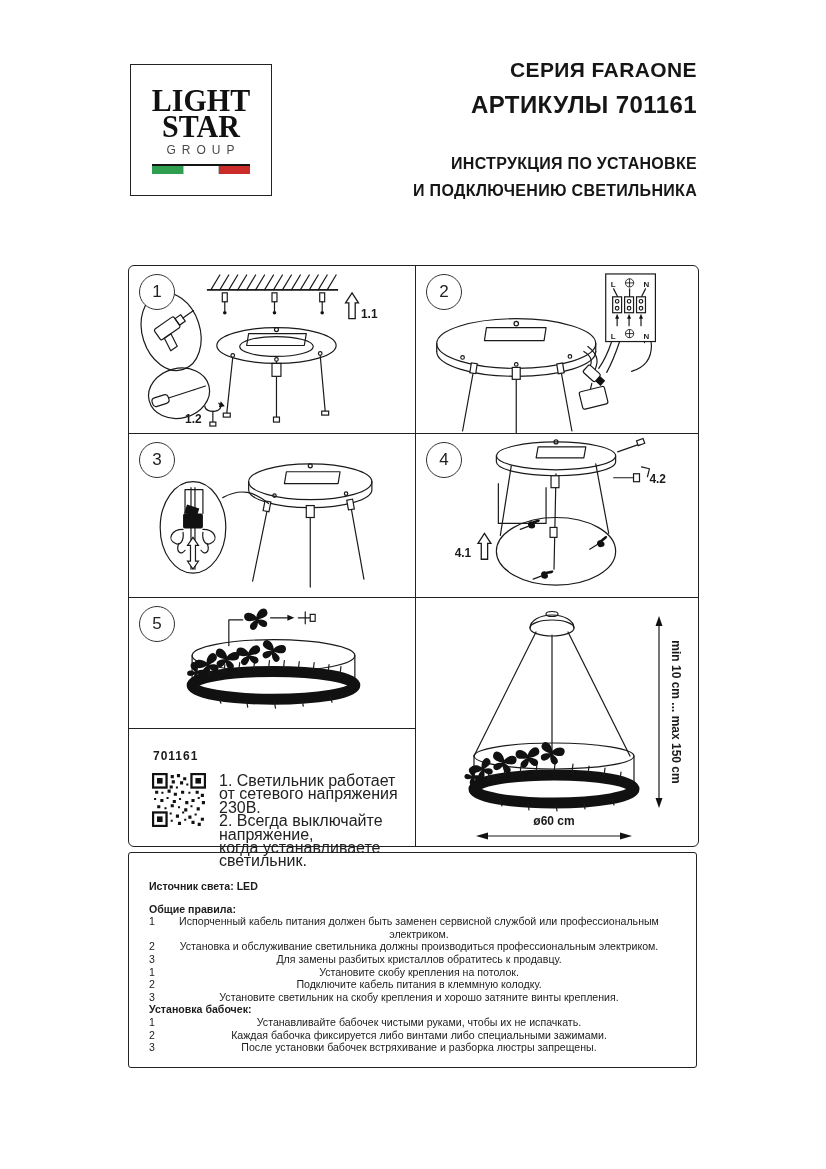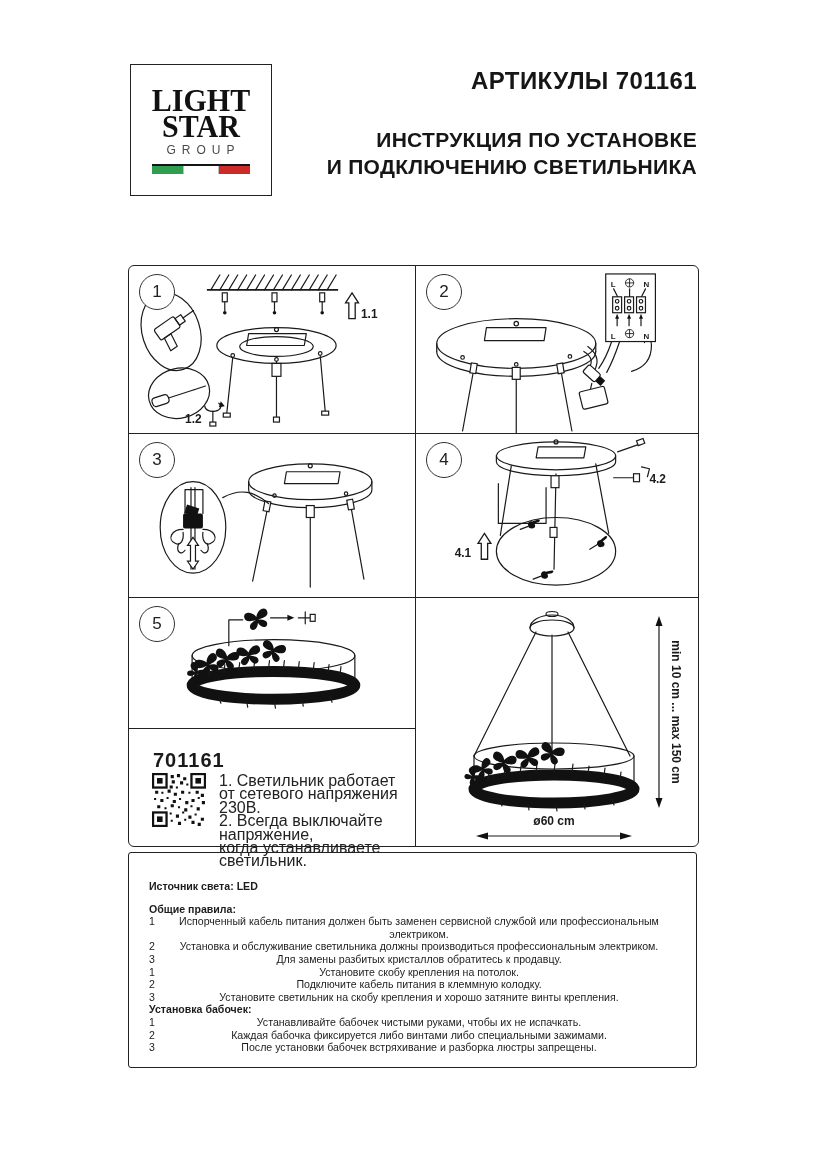--- a/index.html
+++ b/index.html
@@ -99,6 +99,7 @@
   </div>
 
   <div class="titleblock">
+    <div class="title-l1">СЕРИЯ FARAONE</div>
     <div class="title-l2">АРТИКУЛЫ 701161</div>
     <div class="inst">
       <div>ИНСТРУКЦИЯ ПО УСТАНОВКЕ</div>

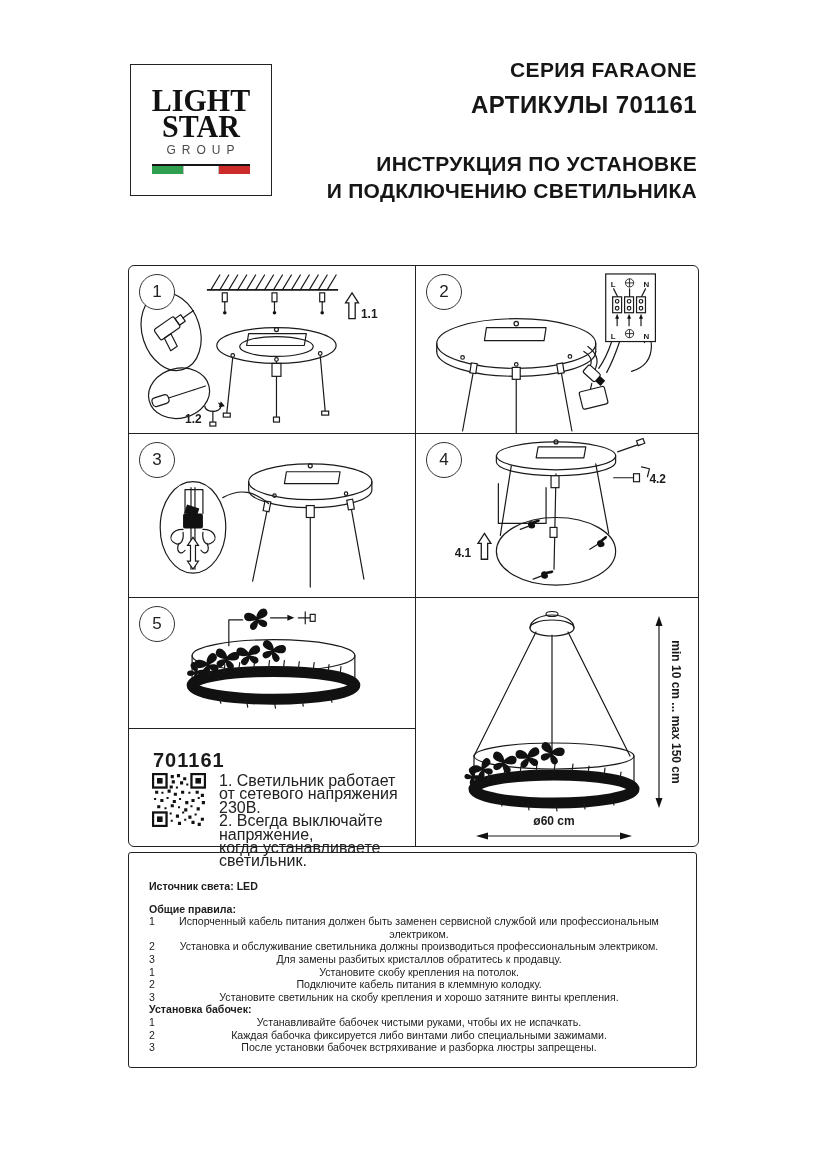--- a/index.html
+++ b/index.html
@@ -22,7 +22,7 @@
   .titleblock{position:absolute;top:58px;right:129px;text-align:right;font-weight:bold;color:#161616;}
   .title-l1{font-size:21px;letter-spacing:0.4px;}
   .title-l2{font-size:24px;letter-spacing:0.4px;margin-top:9px;}
-  .inst{margin-top:31px;font-size:21px;line-height:27px;letter-spacing:0.3px;}
+  .inst{margin-top:31px;font-size:16px;line-height:27px;letter-spacing:0.3px;}
 
   
   .sheet{position:absolute;left:128px;top:265px;width:569px;height:580px;

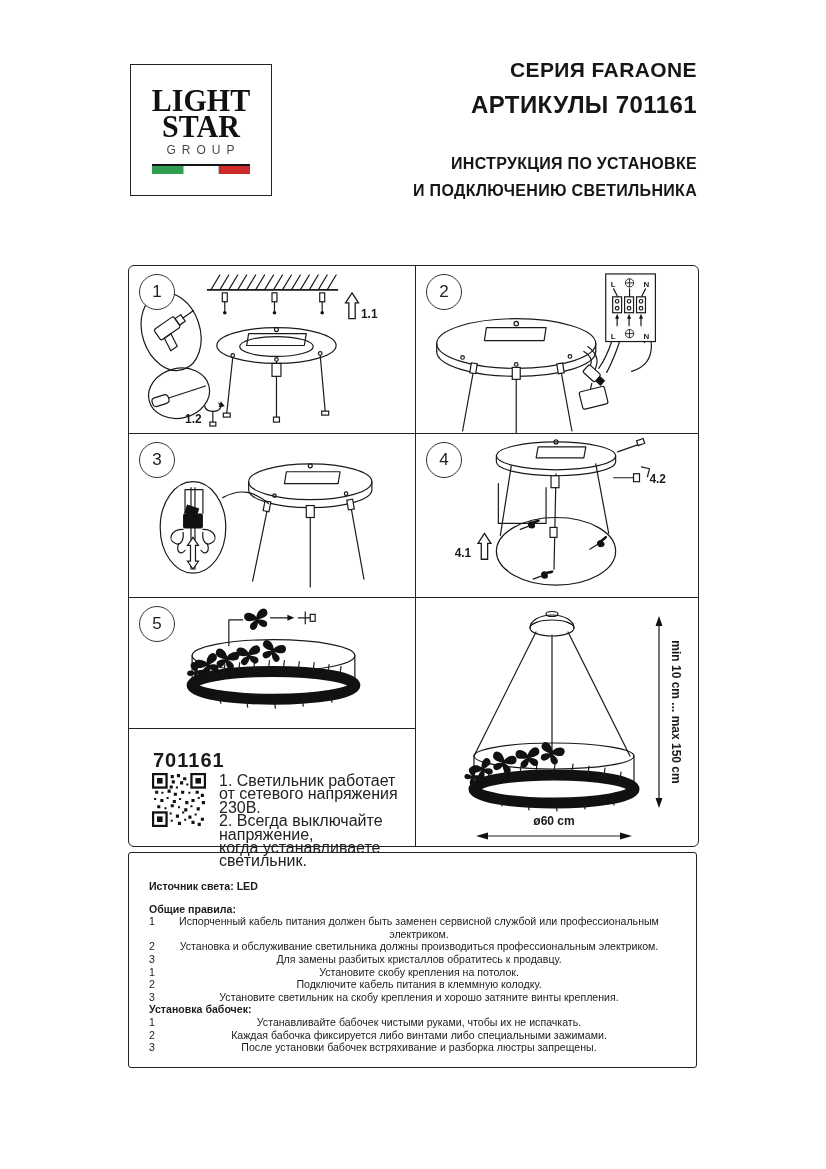--- a/index.html
+++ b/index.html
@@ -50,7 +50,7 @@
   .svgs{font-family:"Liberation Sans",sans-serif;font-size:8px;font-weight:bold;fill:#1a1a1a;}
 
   
-  .qr-art{position:absolute;left:24px;top:20px;font-size:20px;font-weight:bold;letter-spacing:1px;}
+  .qr-art{position:absolute;left:24px;top:20px;font-size:12px;font-weight:bold;letter-spacing:1px;}
   .qr-svg{position:absolute;left:23px;top:44px;width:54px;height:54px;}
   .qr-note{position:absolute;left:90px;top:45px;font-size:16px;line-height:13.4px;color:#222;}
 

